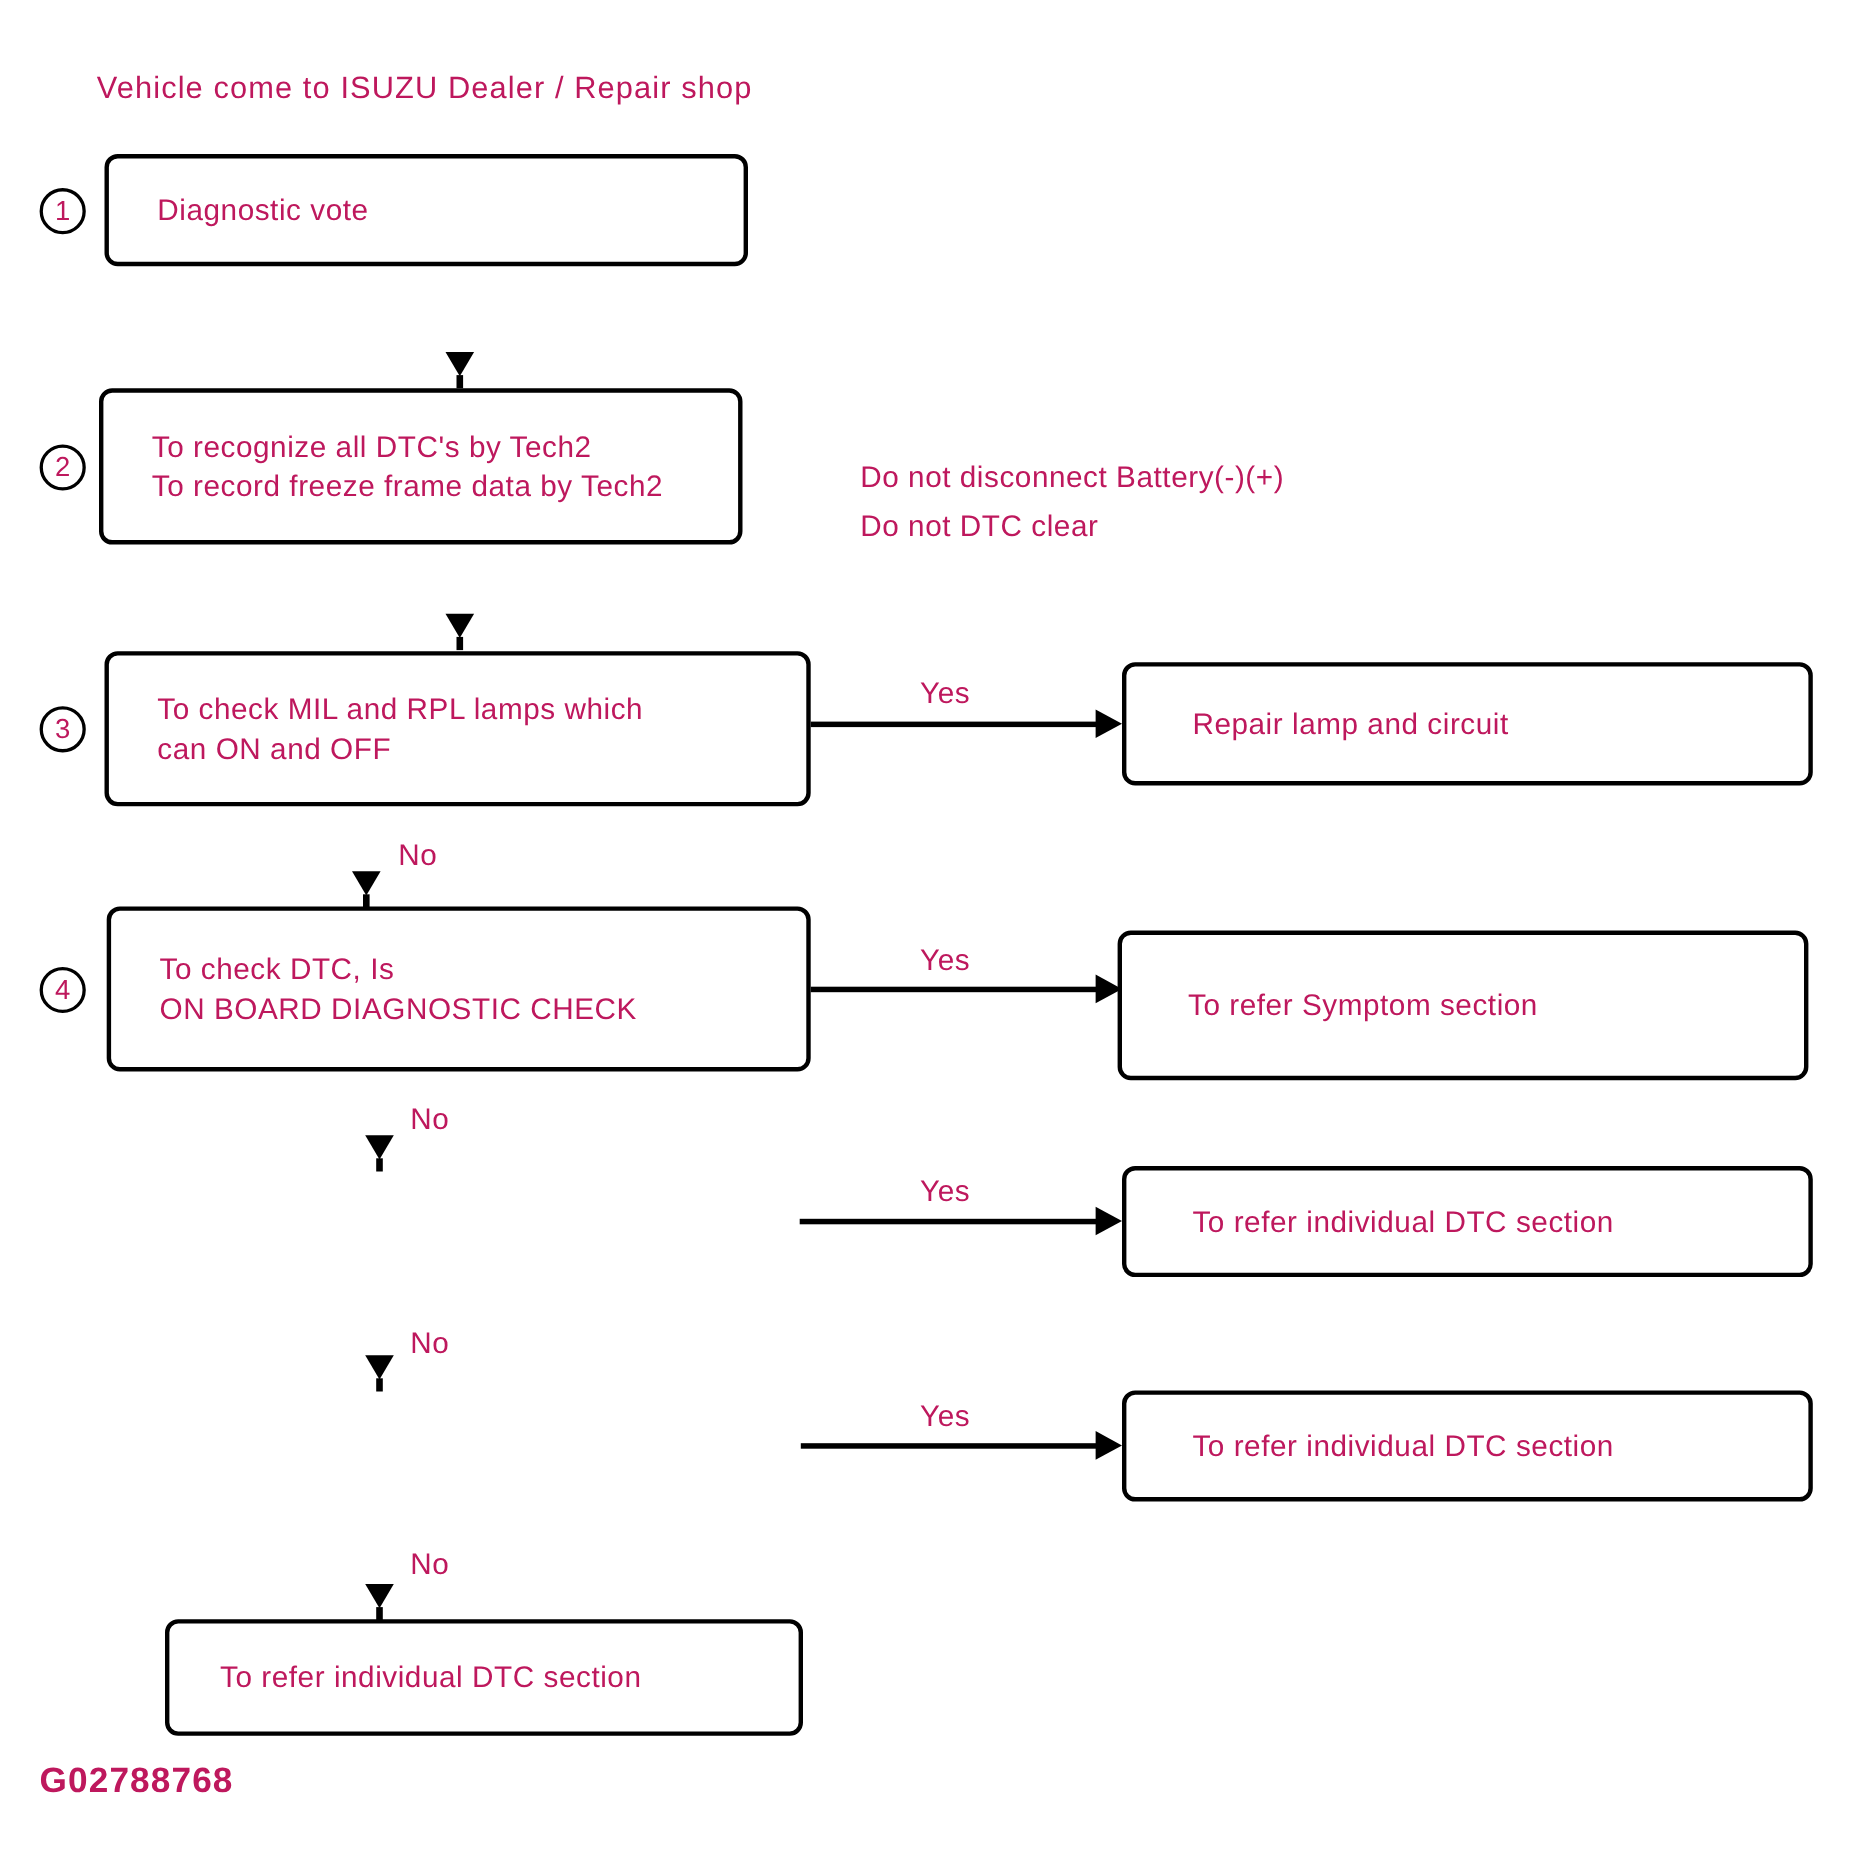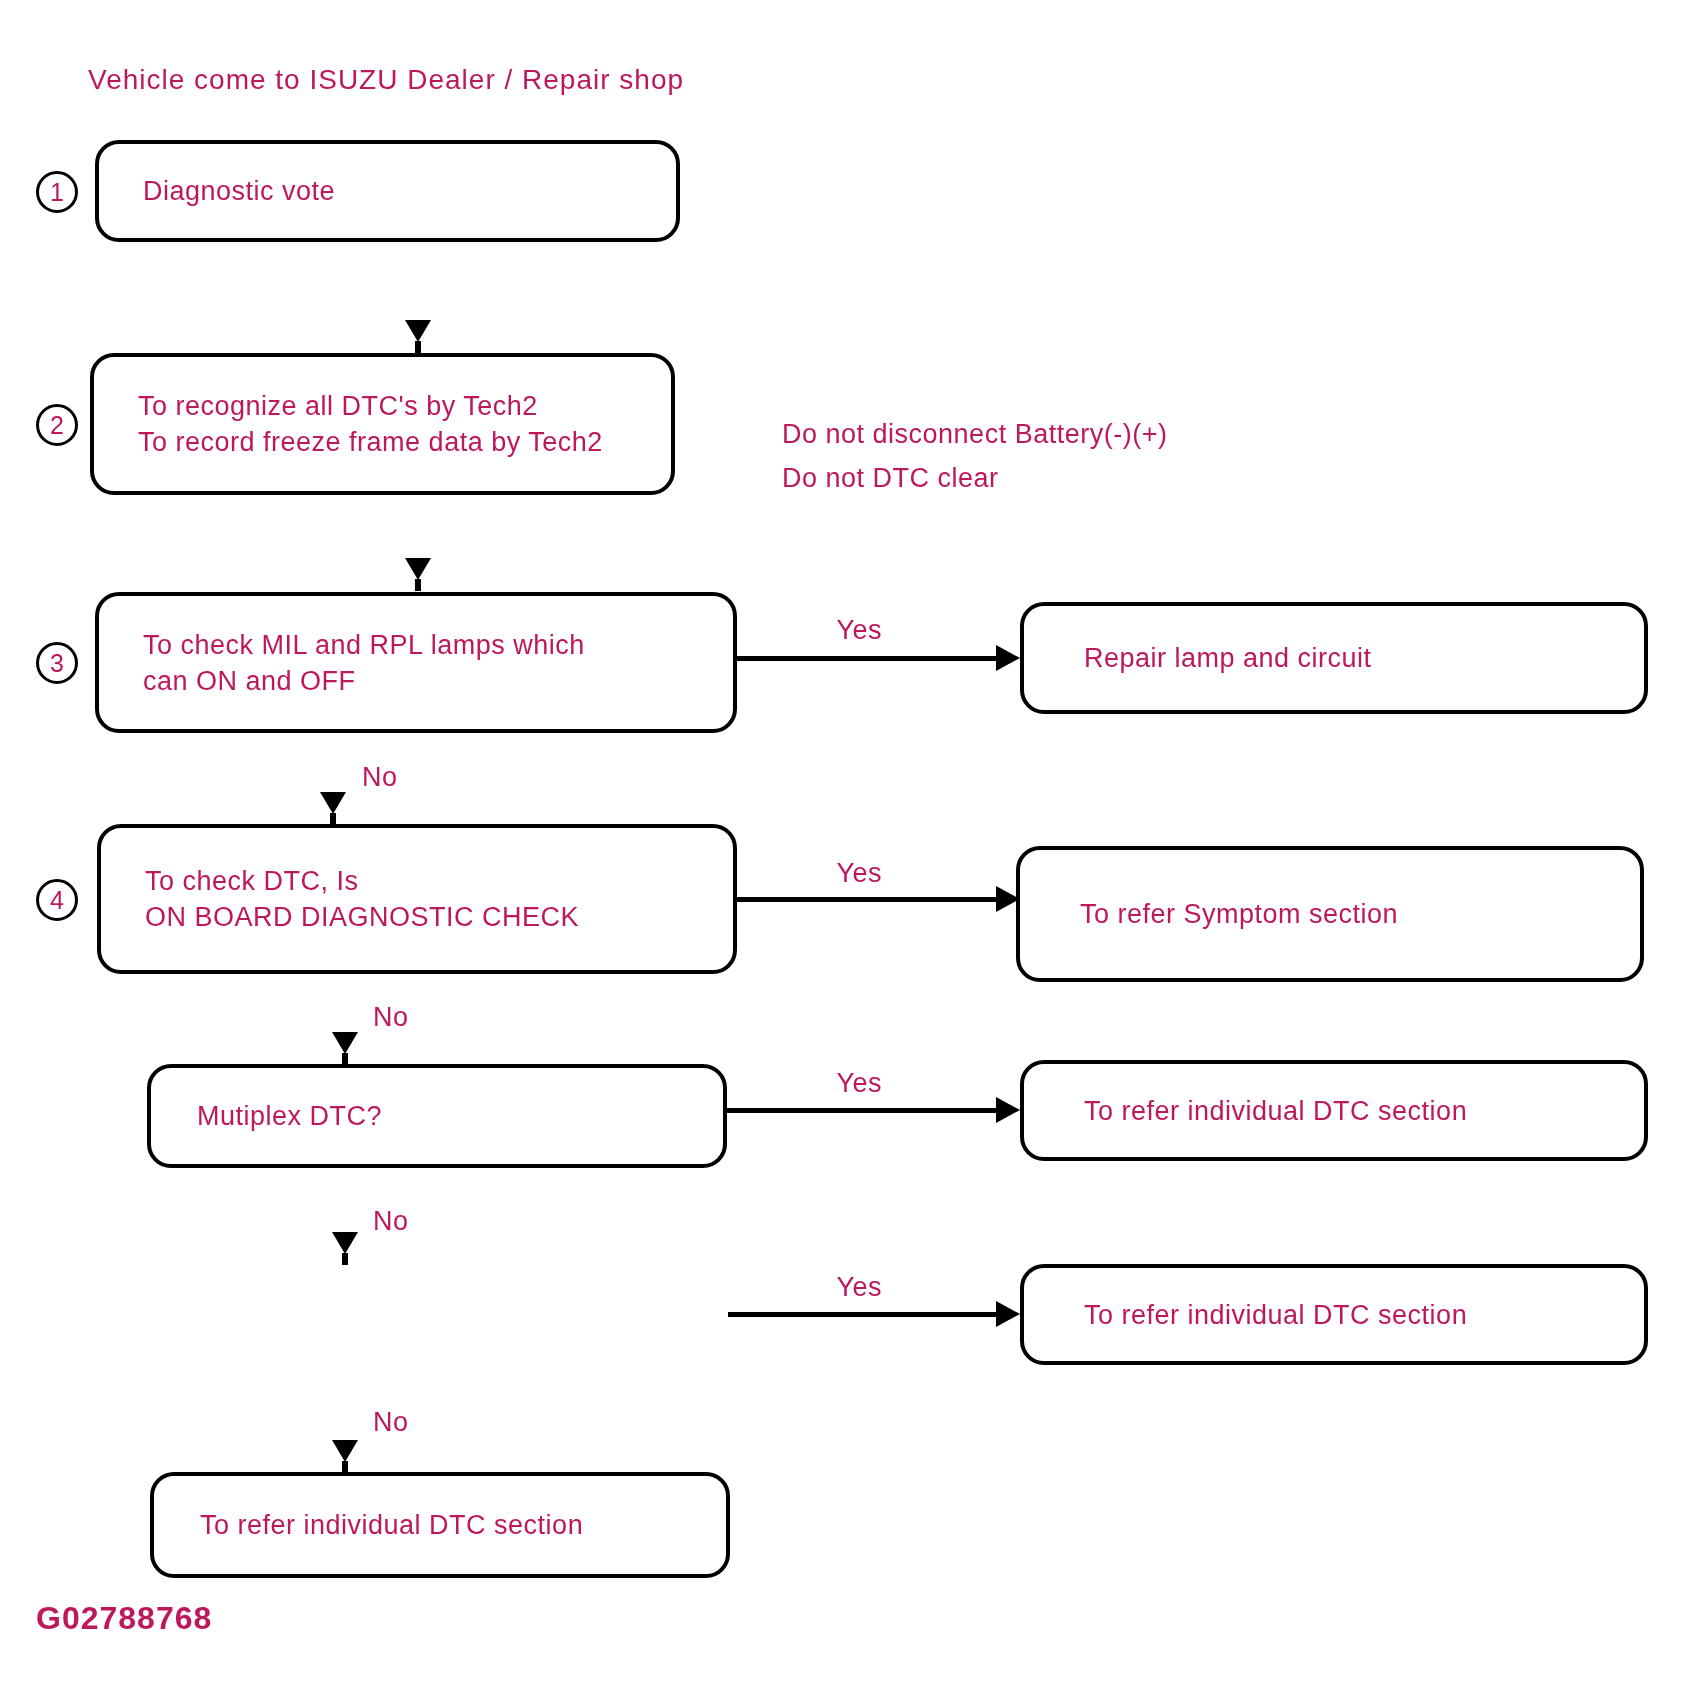--- a/index.html
+++ b/index.html
@@ -16,7 +16,7 @@
   }
   .box{
     position:absolute;
-    border:4px solid #000;border-radius:24px;background:#fff;
+    border:4px solid #000;border-radius:12px;background:#fff;
     display:flex;flex-direction:column;justify-content:center;
     font-size:27px;line-height:36px;letter-spacing:0.5px;
     box-sizing:border-box;

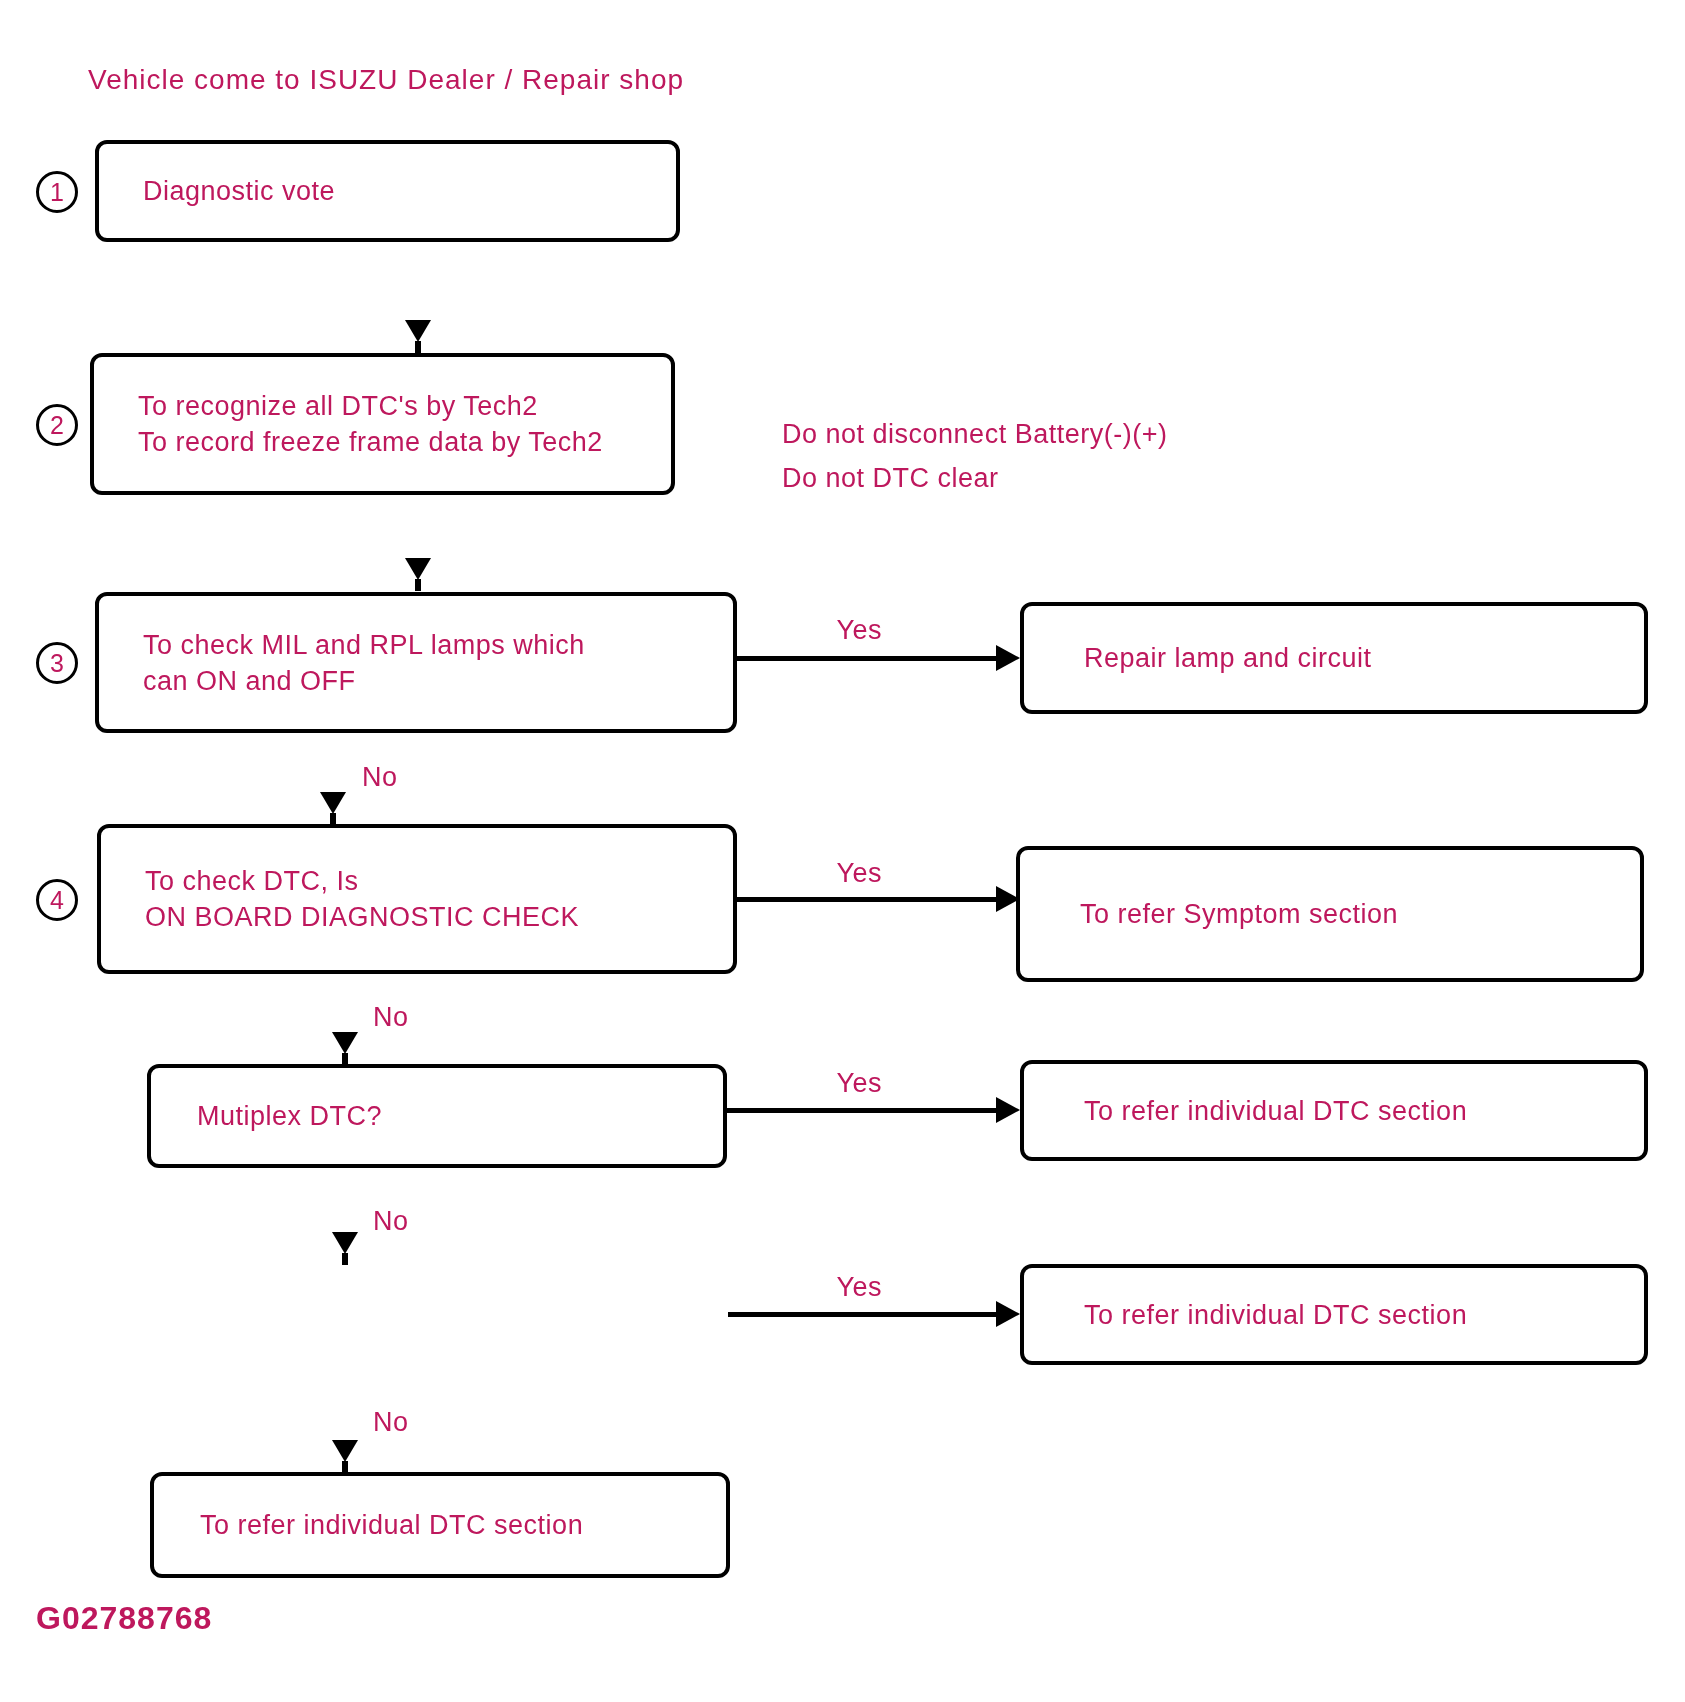--- a/index.html
+++ b/index.html
@@ -94,9 +94,6 @@
     <div class="bl">ON BOARD DIAGNOSTIC CHECK</div>
   </div>
 
-  <div class="box qbox" style="left:147px;top:1064px;width:580px;height:104px">
-    <div class="bl">Mutiplex DTC?</div>
-  </div>
 
 
   <div class="box qbox" style="left:150px;top:1472px;width:580px;height:106px">

